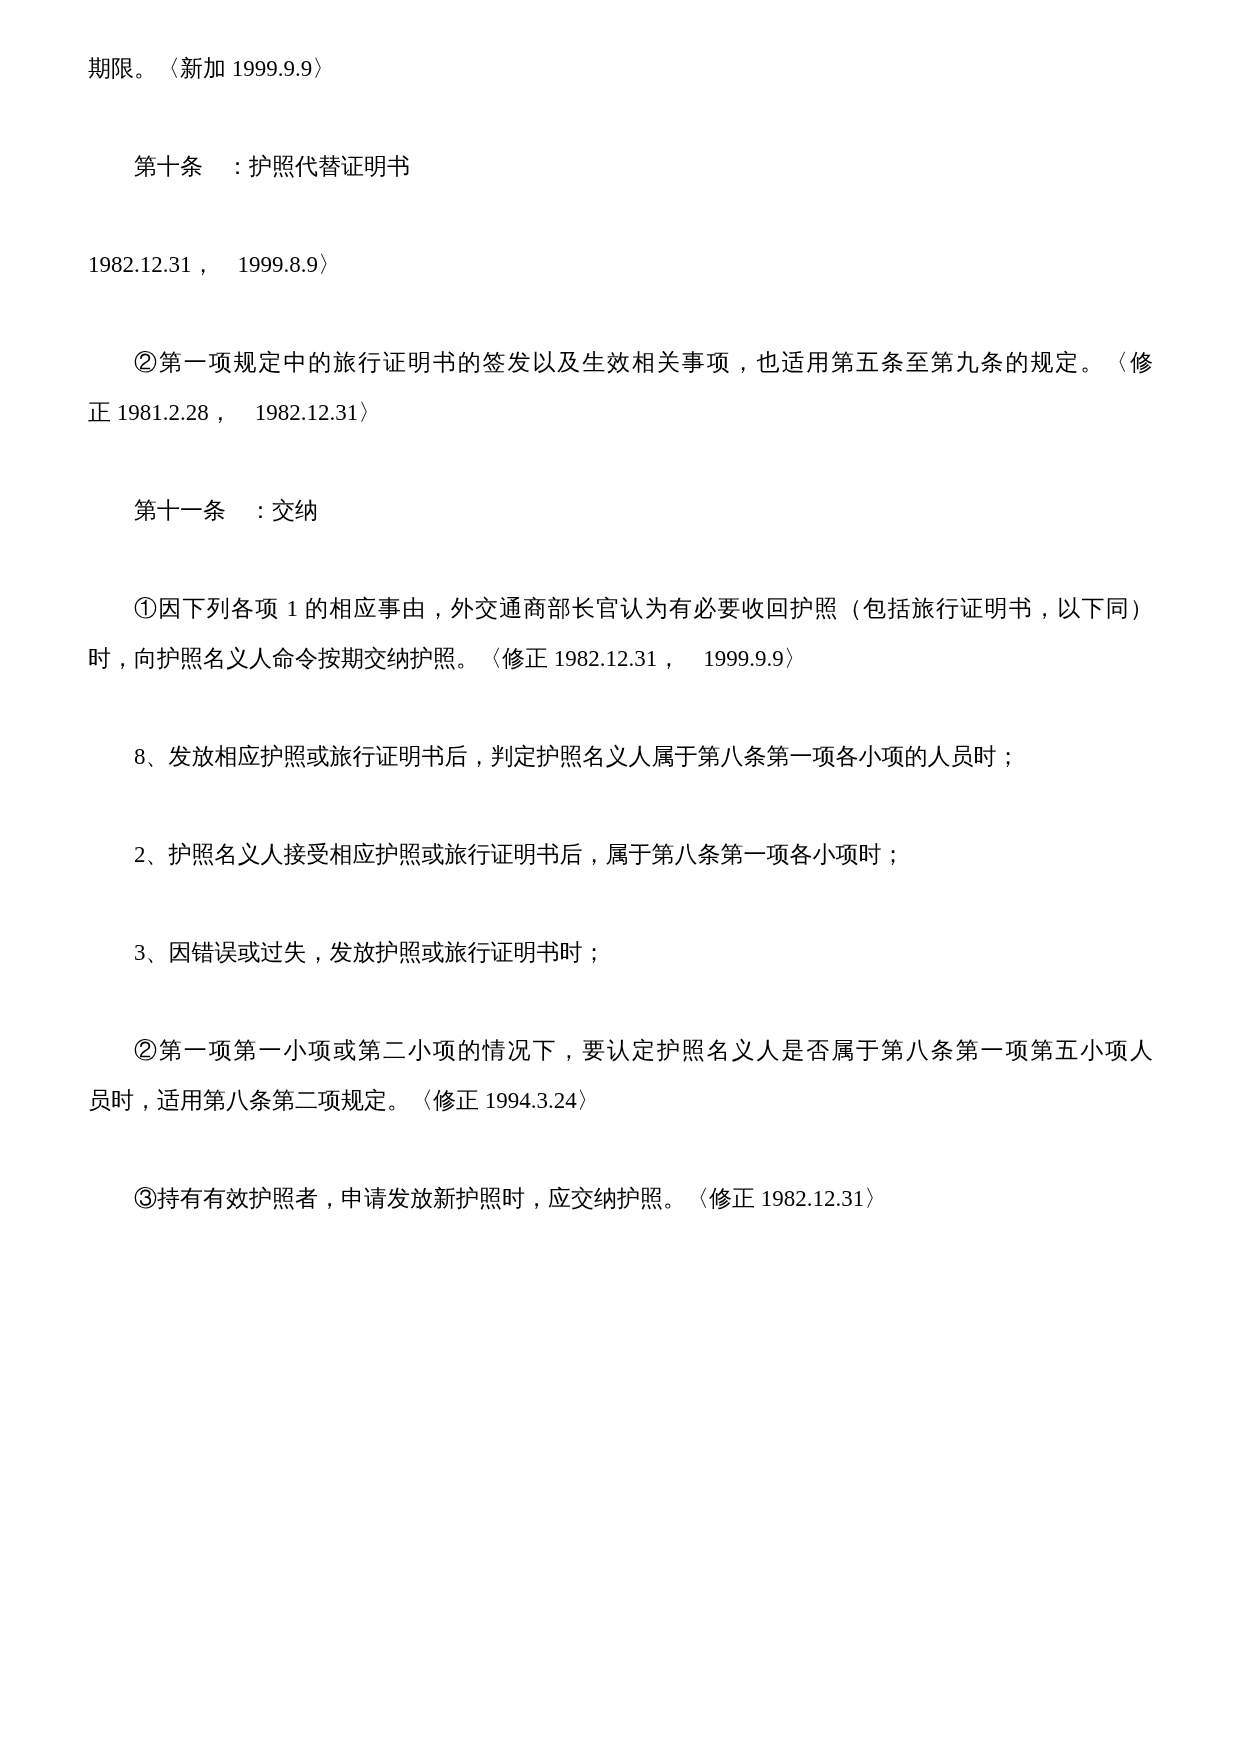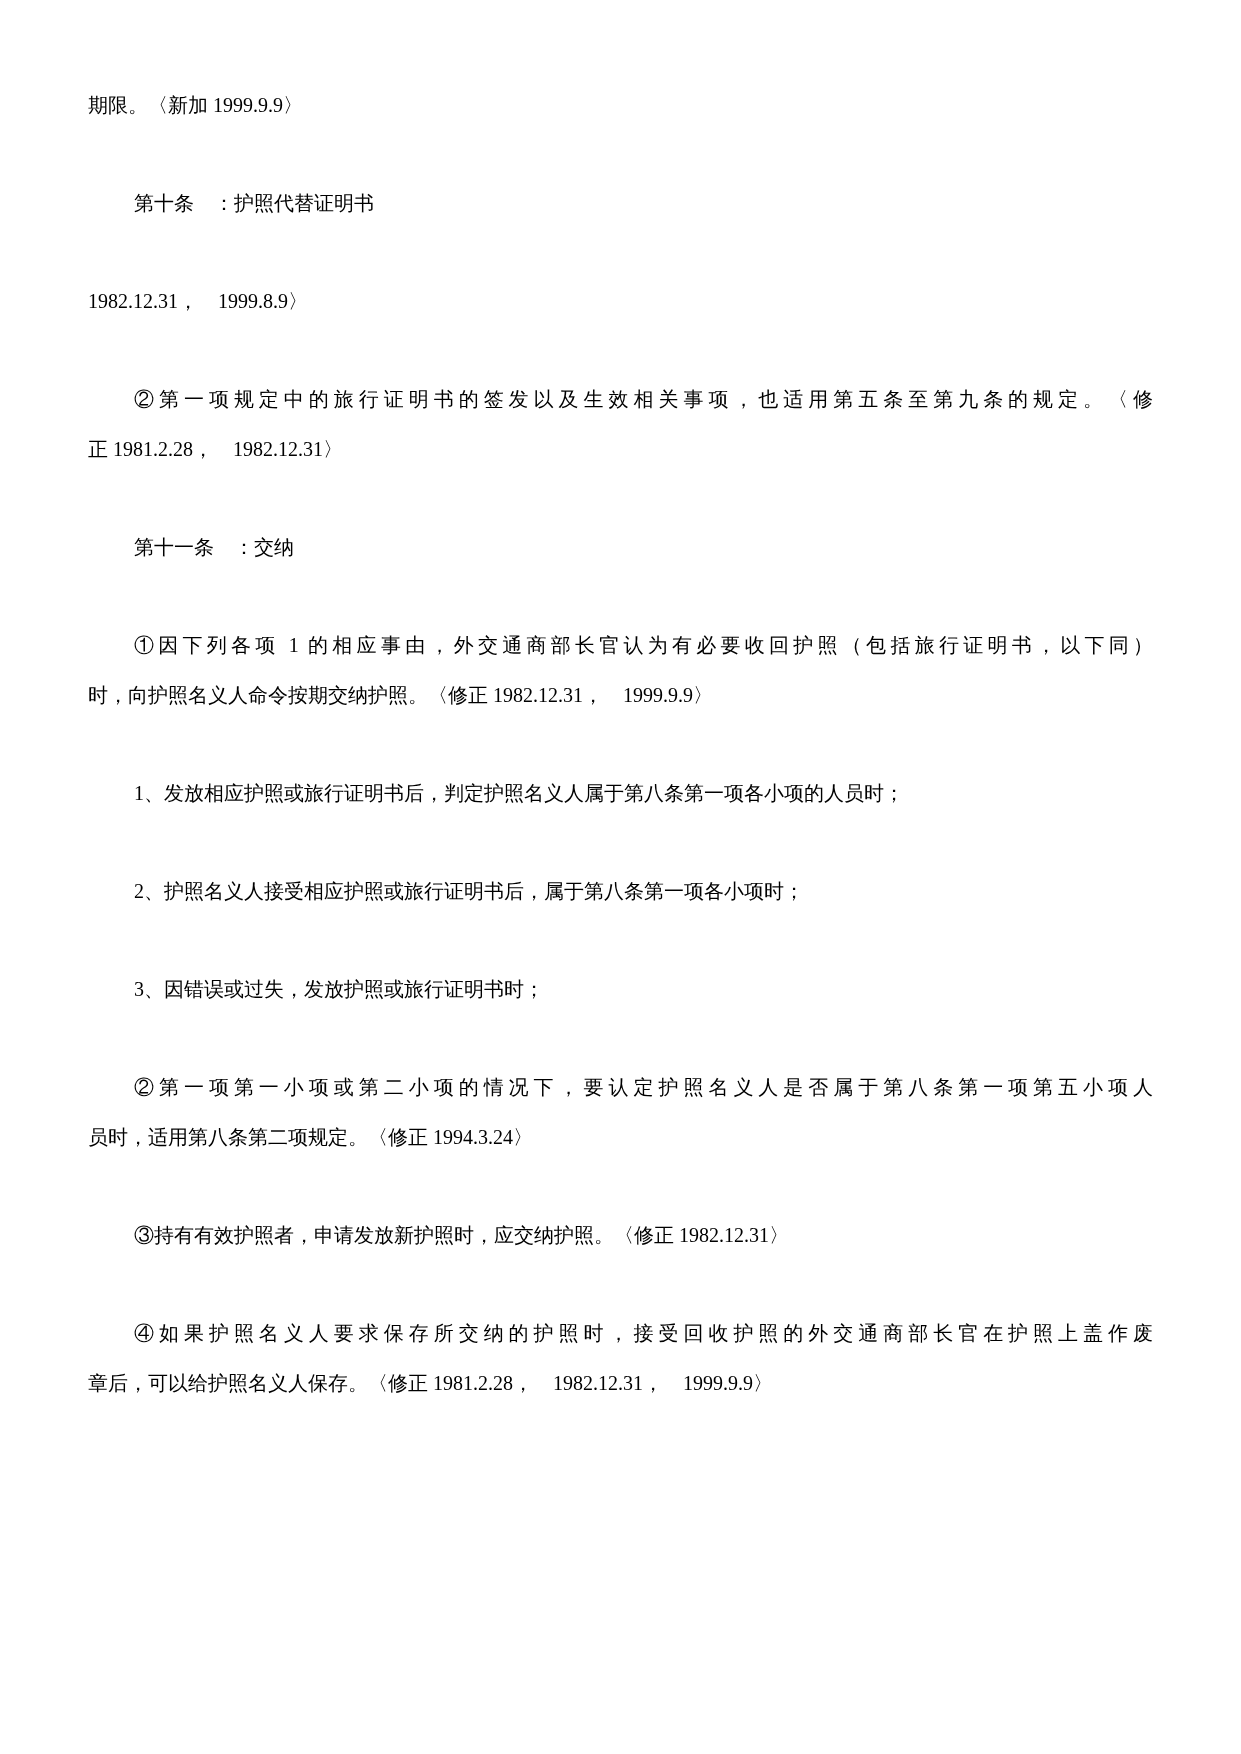--- a/index.html
+++ b/index.html
@@ -16,10 +16,10 @@
     box-sizing: border-box;
     width: 1241px;
     min-height: 1754px;
-    padding: 80px 88px 40px 88px;
+    padding: 44px 88px 40px 88px;
     color: #000000;
     font-family: "Liberation Serif", "DejaVu Serif", serif;
-    font-size: 20px;
+    font-size: 23px;
   }
   .para {
     margin: 0 0 48px 0;

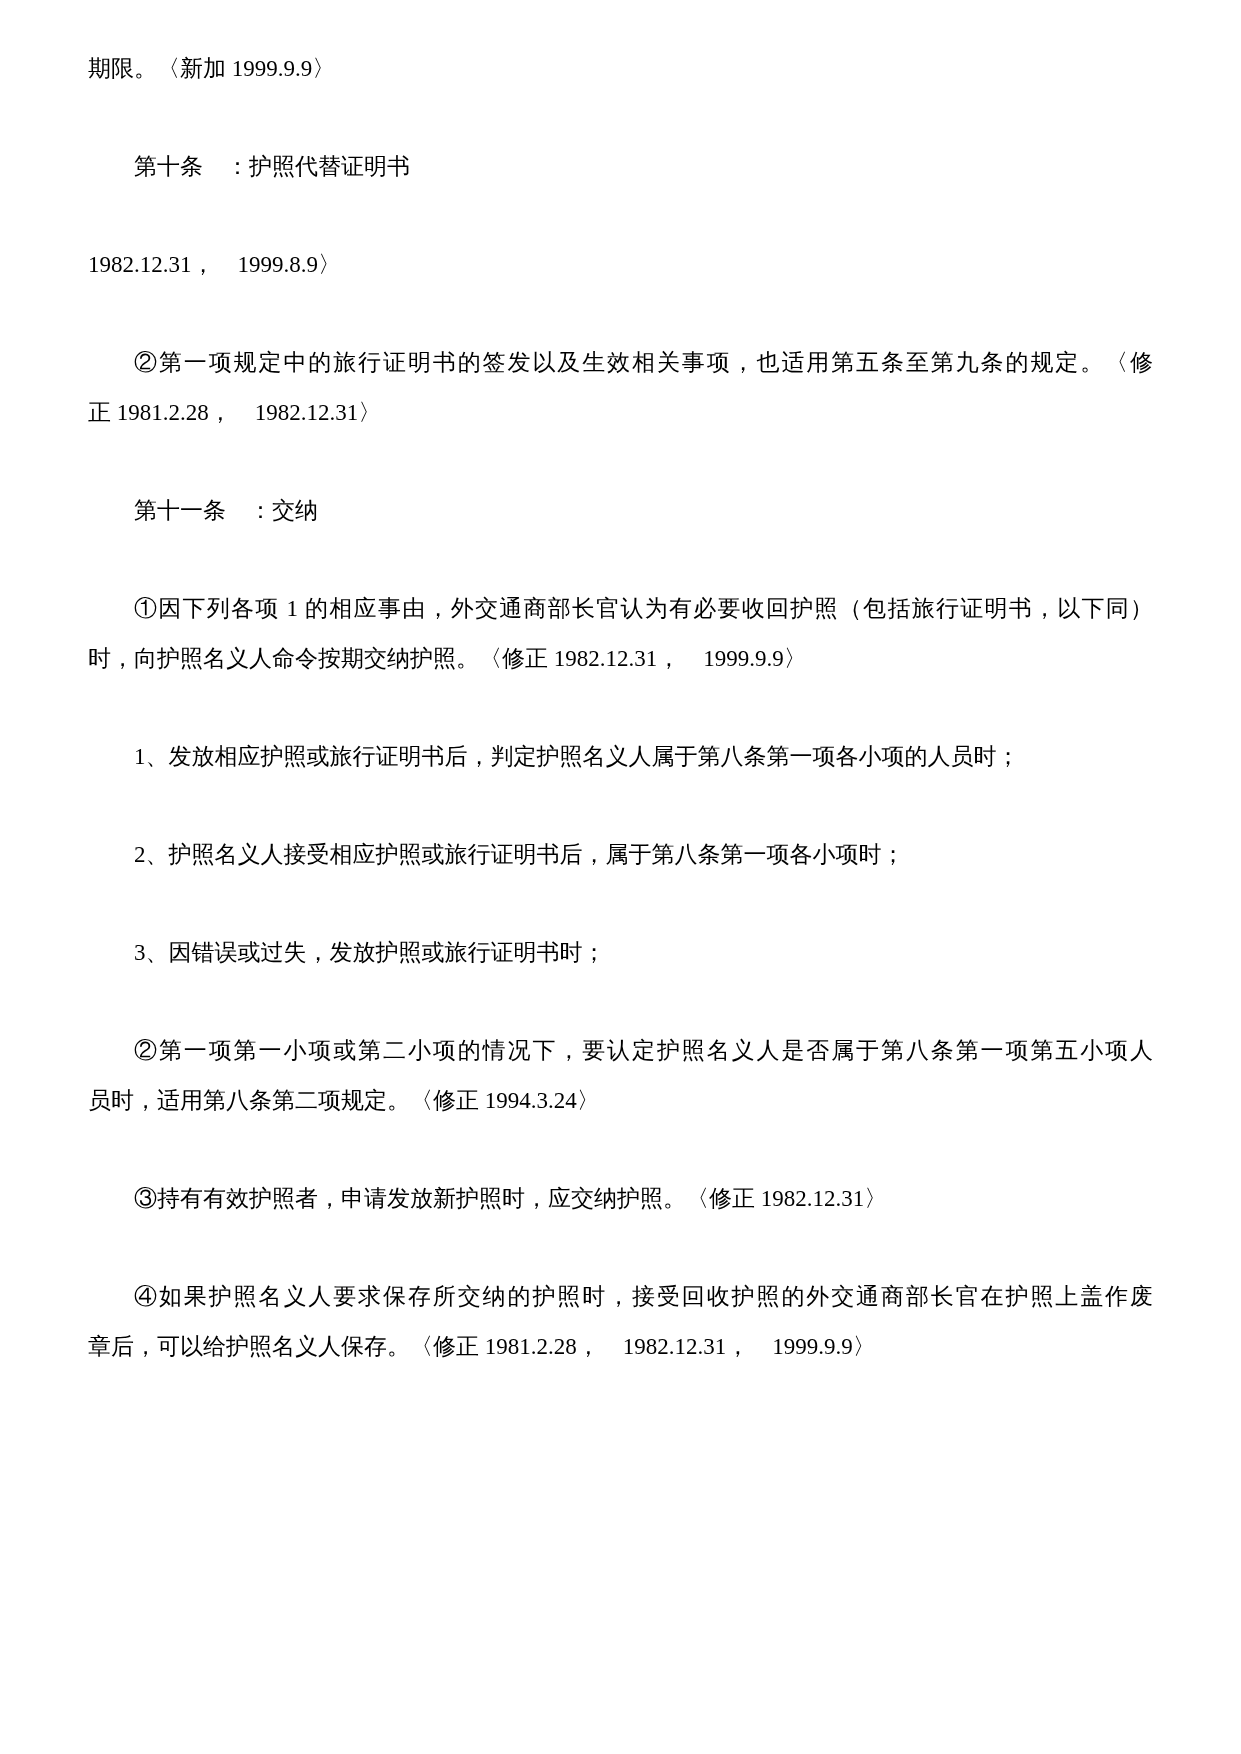--- a/index.html
+++ b/index.html
@@ -67,7 +67,7 @@
       <div class="line">时，向护照名义人命令按期交纳护照。〈修正 1982.12.31，　1999.9.9〉</div>
     </div>
     <div class="para">
-      <div class="line indent">1、发放相应护照或旅行证明书后，判定护照名义人属于第八条第一项各小项的人员时；</div>
+      <div class="line indent">8、发放相应护照或旅行证明书后，判定护照名义人属于第八条第一项各小项的人员时；</div>
     </div>
     <div class="para">
       <div class="line indent">2、护照名义人接受相应护照或旅行证明书后，属于第八条第一项各小项时；</div>

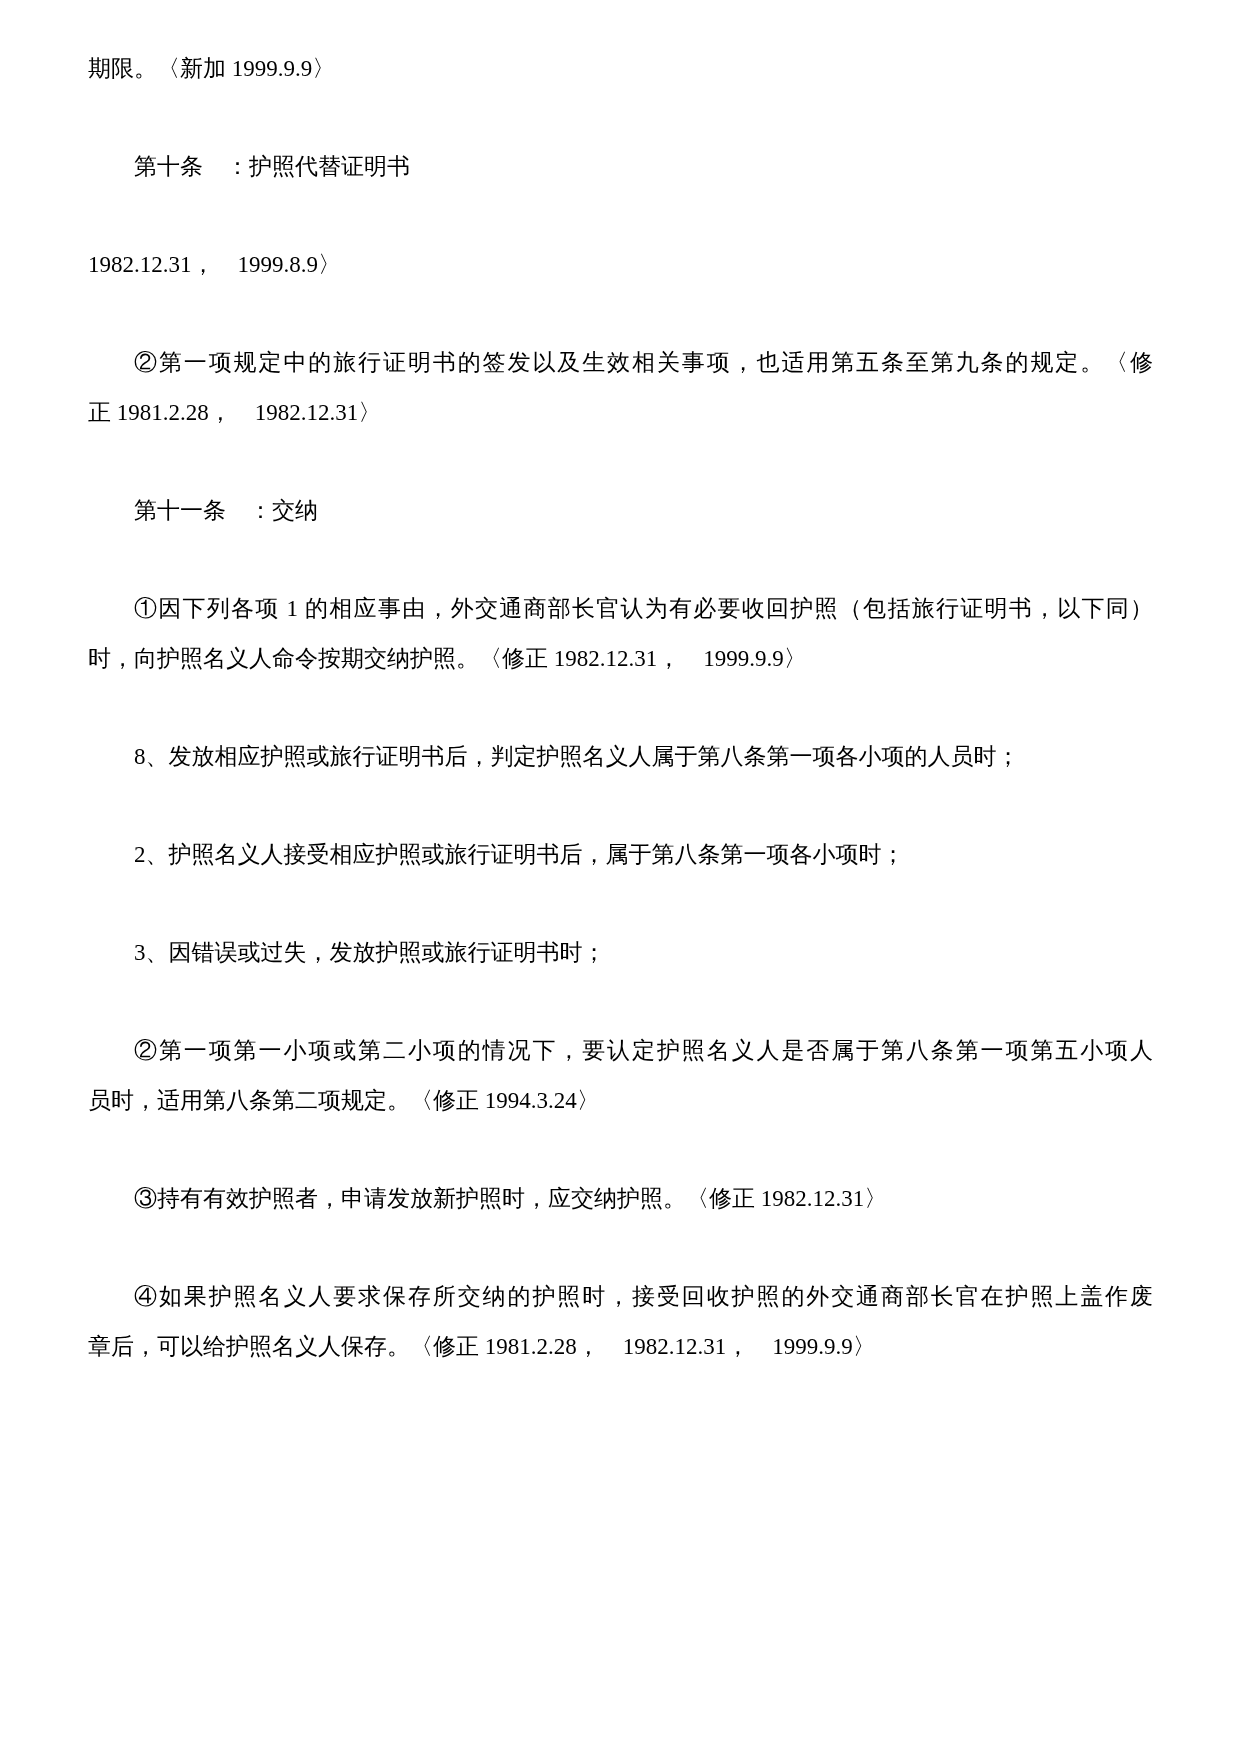--- a/index.html
+++ b/index.html
@@ -82,10 +82,6 @@
     <div class="para">
       <div class="line indent">③持有有效护照者，申请发放新护照时，应交纳护照。〈修正 1982.12.31〉</div>
     </div>
-    <div class="para">
-      <div class="line indent fill">④如果护照名义人要求保存所交纳的护照时，接受回收护照的外交通商部长官在护照上盖作废</div>
-      <div class="line">章后，可以给护照名义人保存。〈修正 1981.2.28，　1982.12.31，　1999.9.9〉</div>
-    </div>
   </div>
 
 </body></html>

